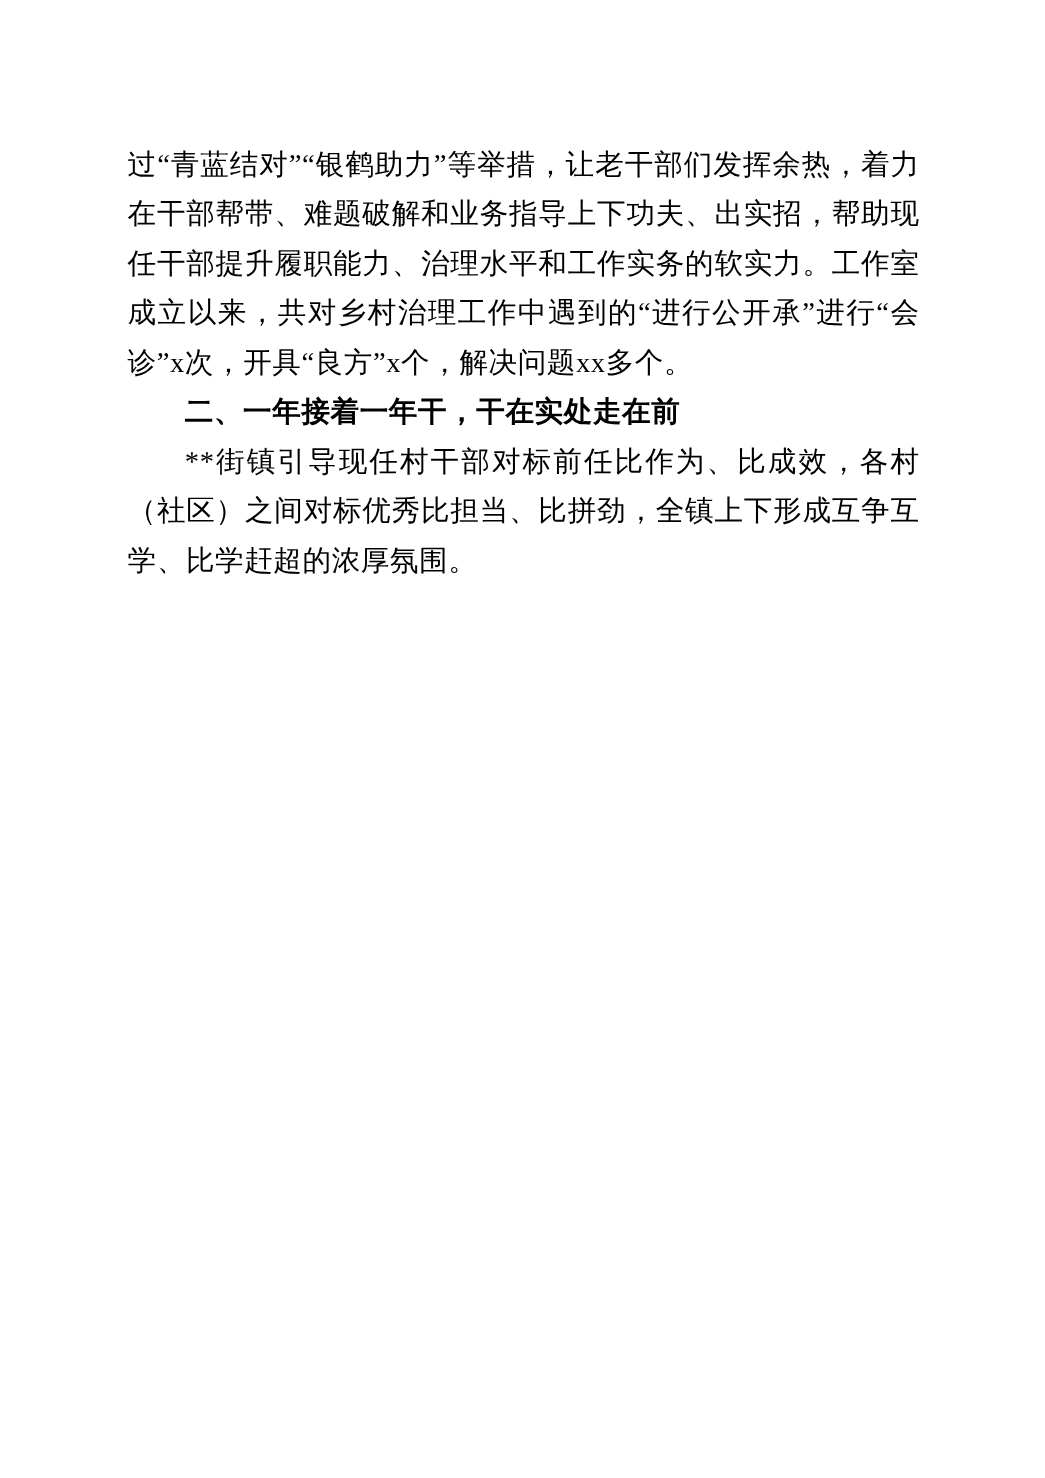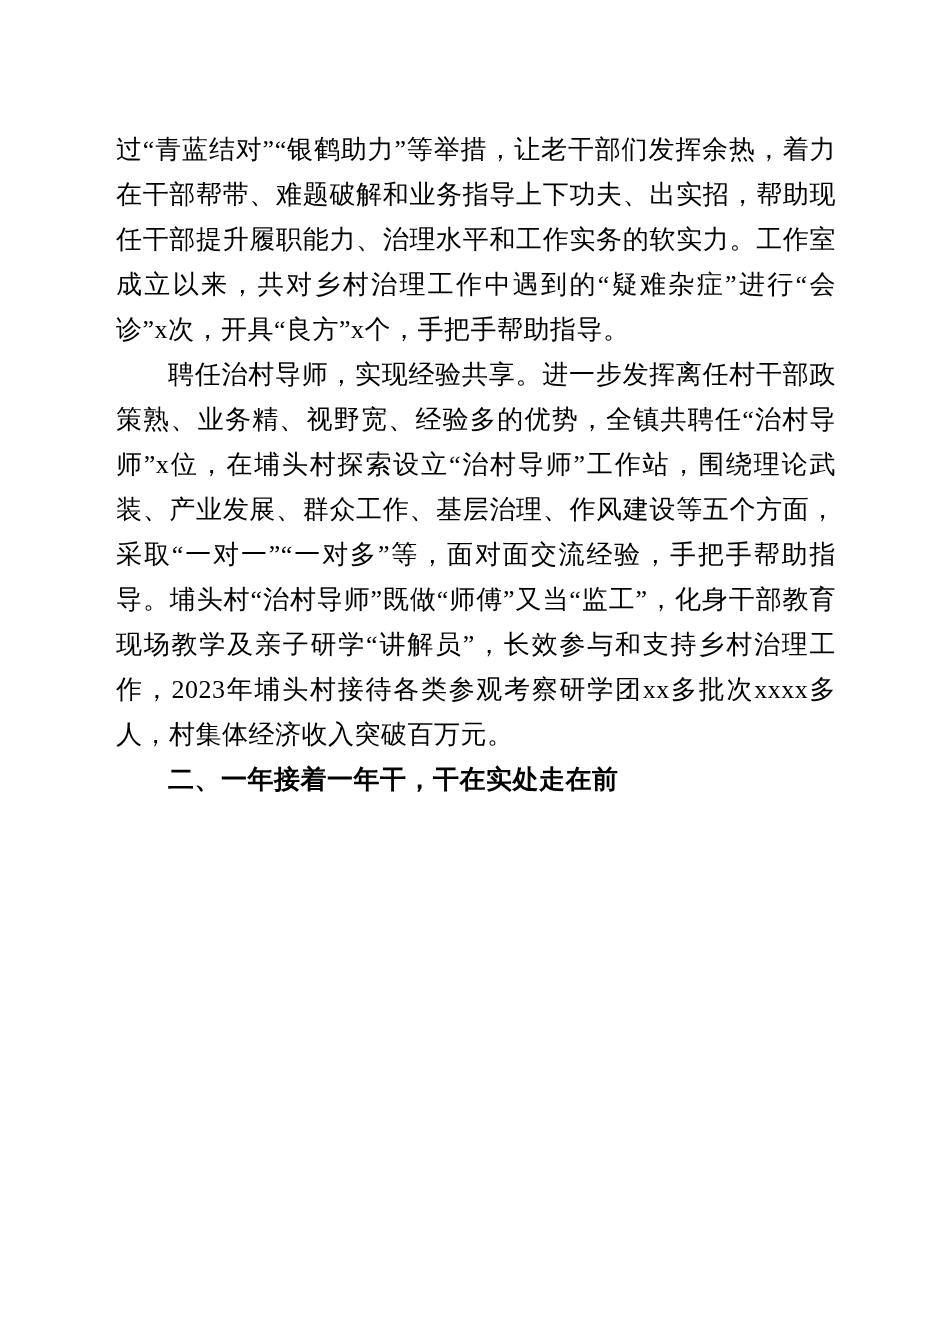--- a/index.html
+++ b/index.html
@@ -41,7 +41,7 @@
 
 <div class="page">
   <div class="doc">
-    <p>过“青蓝结对”“银鹤助力”等举措，让老干部们发挥余热，着力在干部帮带、难题破解和业务指导上下功夫、出实招，帮助现任干部提升履职能力、治理水平和工作实务的软实力。工作室成立以来，共对乡村治理工作中遇到的“疑难杂症”进行“会诊”x次，开具“良方”x个，手把手帮助指导。</p>
+    <p>过“青蓝结对”“银鹤助力”等举措，让老干部们发挥余热，着力在干部帮带、难题破解和业务指导上下功夫、出实招，帮助现任干部提升履职能力、治理水平和工作实务的软实力。工作室成立以来，共对乡村治理工作中遇到的“进行公开承”进行“会诊”x次，开具“良方”x个，解决问题xx多个。</p>
     <p class="indent">聘任治村导师，实现经验共享。进一步发挥离任村干部政策熟、业务精、视野宽、经验多的优势，全镇共聘任“治村导师”x位，在埔头村探索设立“治村导师”工作站，围绕理论武装、产业发展、群众工作、基层治理、作风建设等五个方面，采取“一对一”“一对多”等，面对面交流经验，手把手帮助指导。埔头村“治村导师”既做“师傅”又当“监工”，化身干部教育现场教学及亲子研学“讲解员”，长效参与和支持乡村治理工作，2023年埔头村接待各类参观考察研学团xx多批次xxxx多人，村集体经济收入突破百万元。</p>
     <p class="indent heading">二、一年接着一年干，干在实处走在前</p>
   </div>

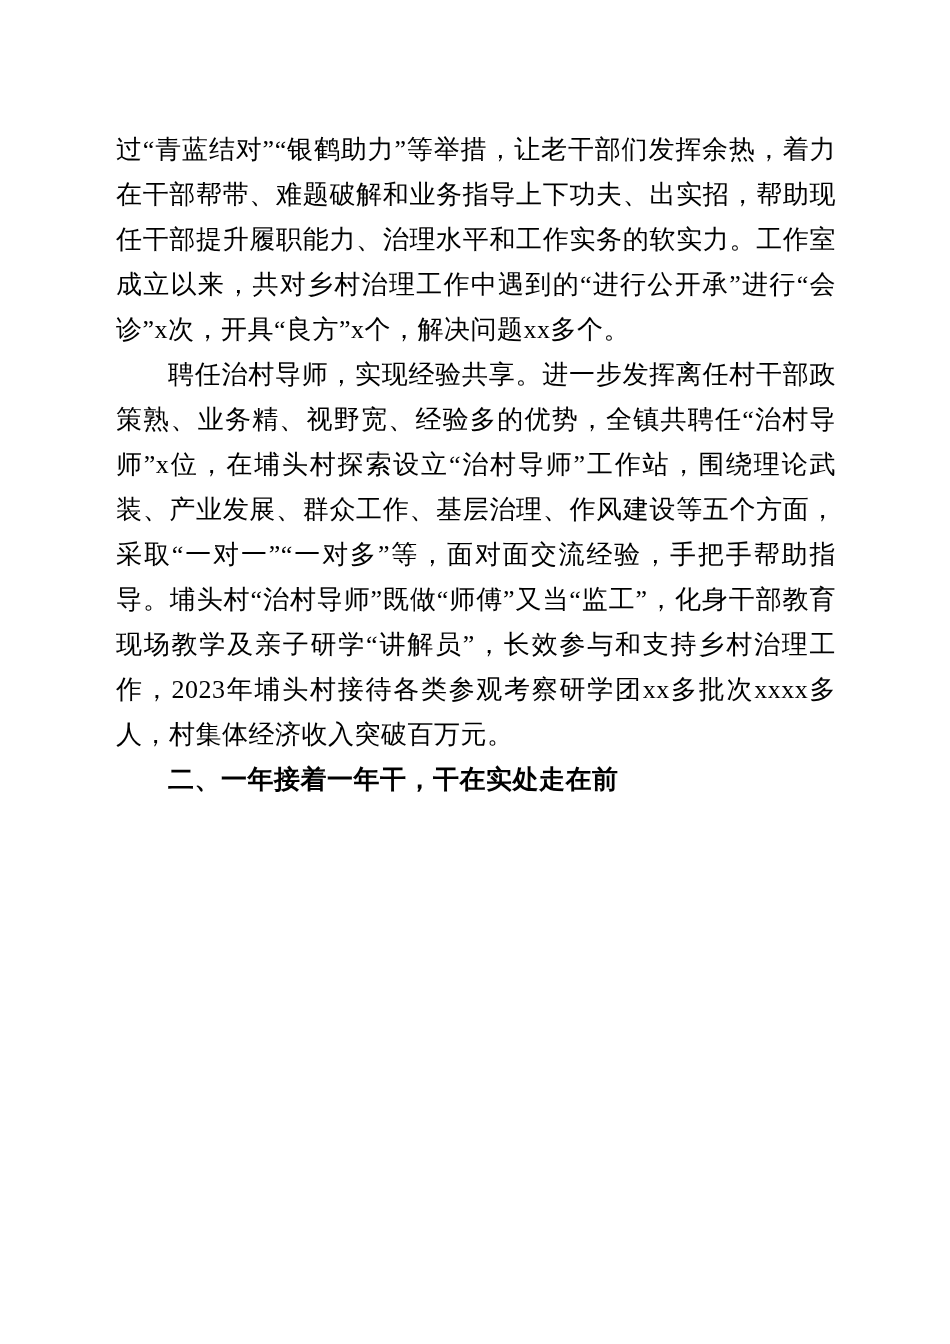--- a/index.html
+++ b/index.html
@@ -42,7 +42,6 @@
 <div class="page">
   <div class="doc">
     <p>过“青蓝结对”“银鹤助力”等举措，让老干部们发挥余热，着力在干部帮带、难题破解和业务指导上下功夫、出实招，帮助现任干部提升履职能力、治理水平和工作实务的软实力。工作室成立以来，共对乡村治理工作中遇到的“进行公开承”进行“会诊”x次，开具“良方”x个，解决问题xx多个。</p>
-    <p class="indent">聘任治村导师，实现经验共享。进一步发挥离任村干部政策熟、业务精、视野宽、经验多的优势，全镇共聘任“治村导师”x位，在埔头村探索设立“治村导师”工作站，围绕理论武装、产业发展、群众工作、基层治理、作风建设等五个方面，采取“一对一”“一对多”等，面对面交流经验，手把手帮助指导。埔头村“治村导师”既做“师傅”又当“监工”，化身干部教育现场教学及亲子研学“讲解员”，长效参与和支持乡村治理工作，2023年埔头村接待各类参观考察研学团xx多批次xxxx多人，村集体经济收入突破百万元。</p>
     <p class="indent heading">二、一年接着一年干，干在实处走在前</p>
   </div>
 </div>

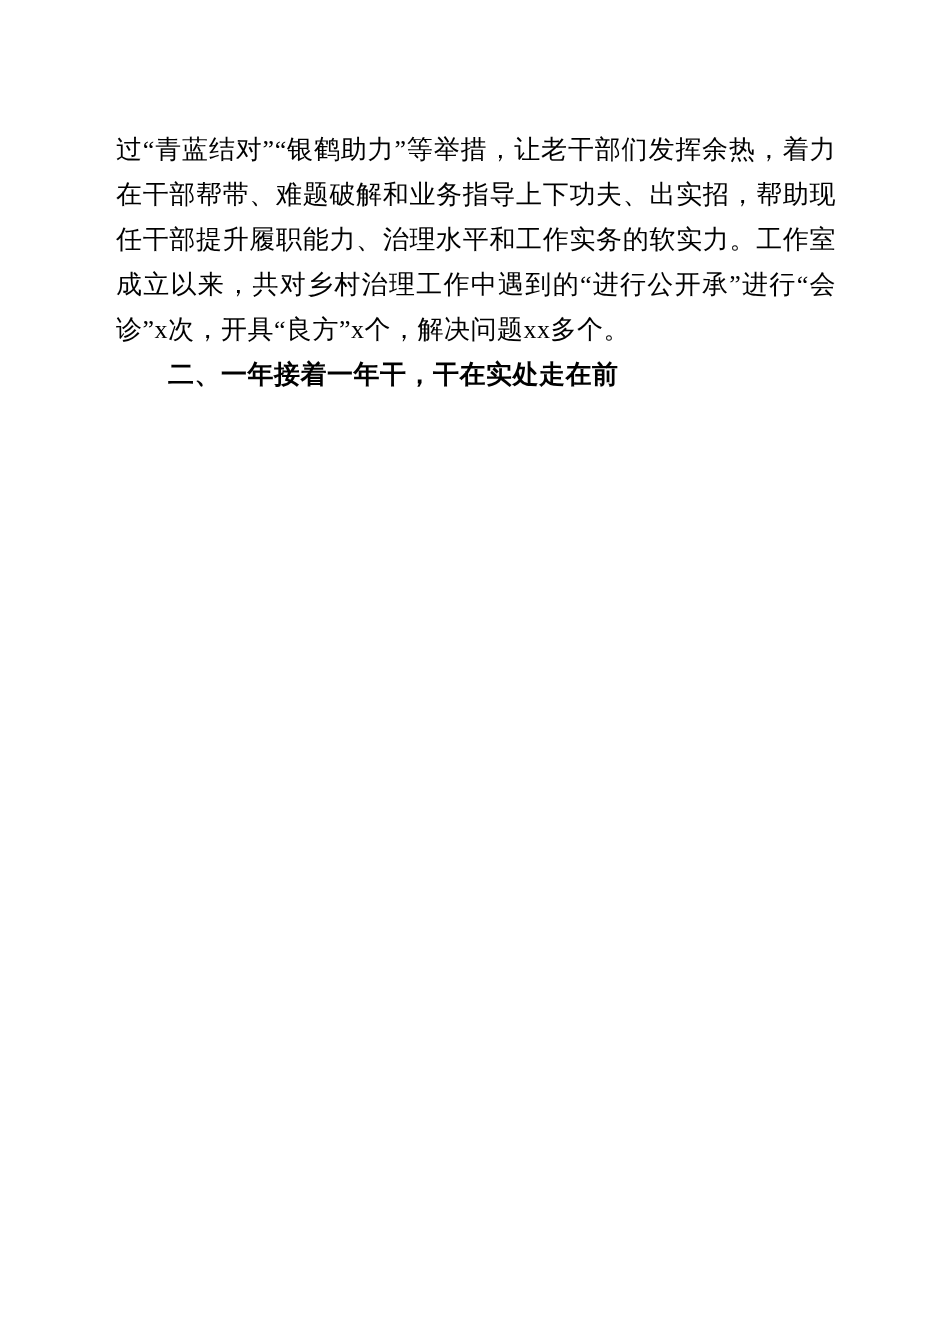--- a/index.html
+++ b/index.html
@@ -43,6 +43,7 @@
   <div class="doc">
     <p>过“青蓝结对”“银鹤助力”等举措，让老干部们发挥余热，着力在干部帮带、难题破解和业务指导上下功夫、出实招，帮助现任干部提升履职能力、治理水平和工作实务的软实力。工作室成立以来，共对乡村治理工作中遇到的“进行公开承”进行“会诊”x次，开具“良方”x个，解决问题xx多个。</p>
     <p class="indent heading">二、一年接着一年干，干在实处走在前</p>
+    <p class="indent">**街镇引导现任村干部对标前任比作为、比成效，各村（社区）之间对标优秀比担当、比拼劲，全镇上下形成互争互学、比学赶超的浓厚氛围。</p>
   </div>
 </div>
 

